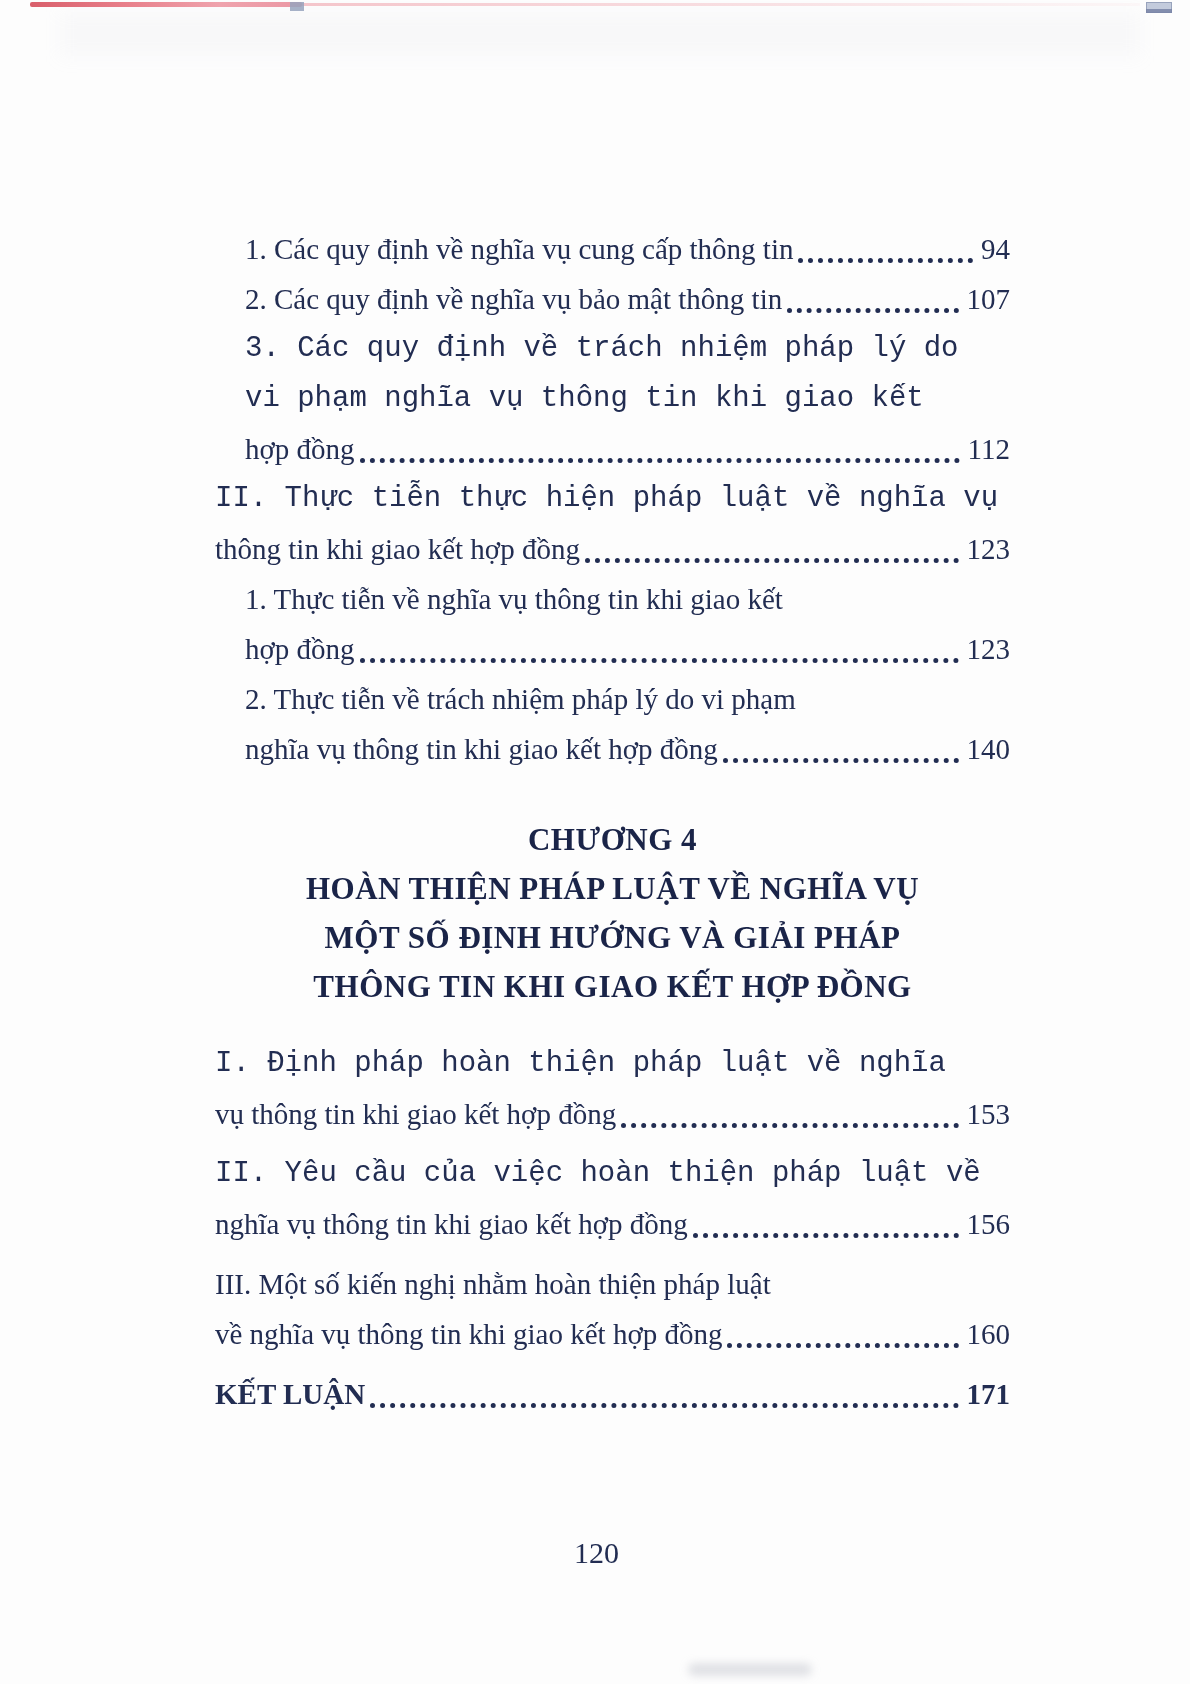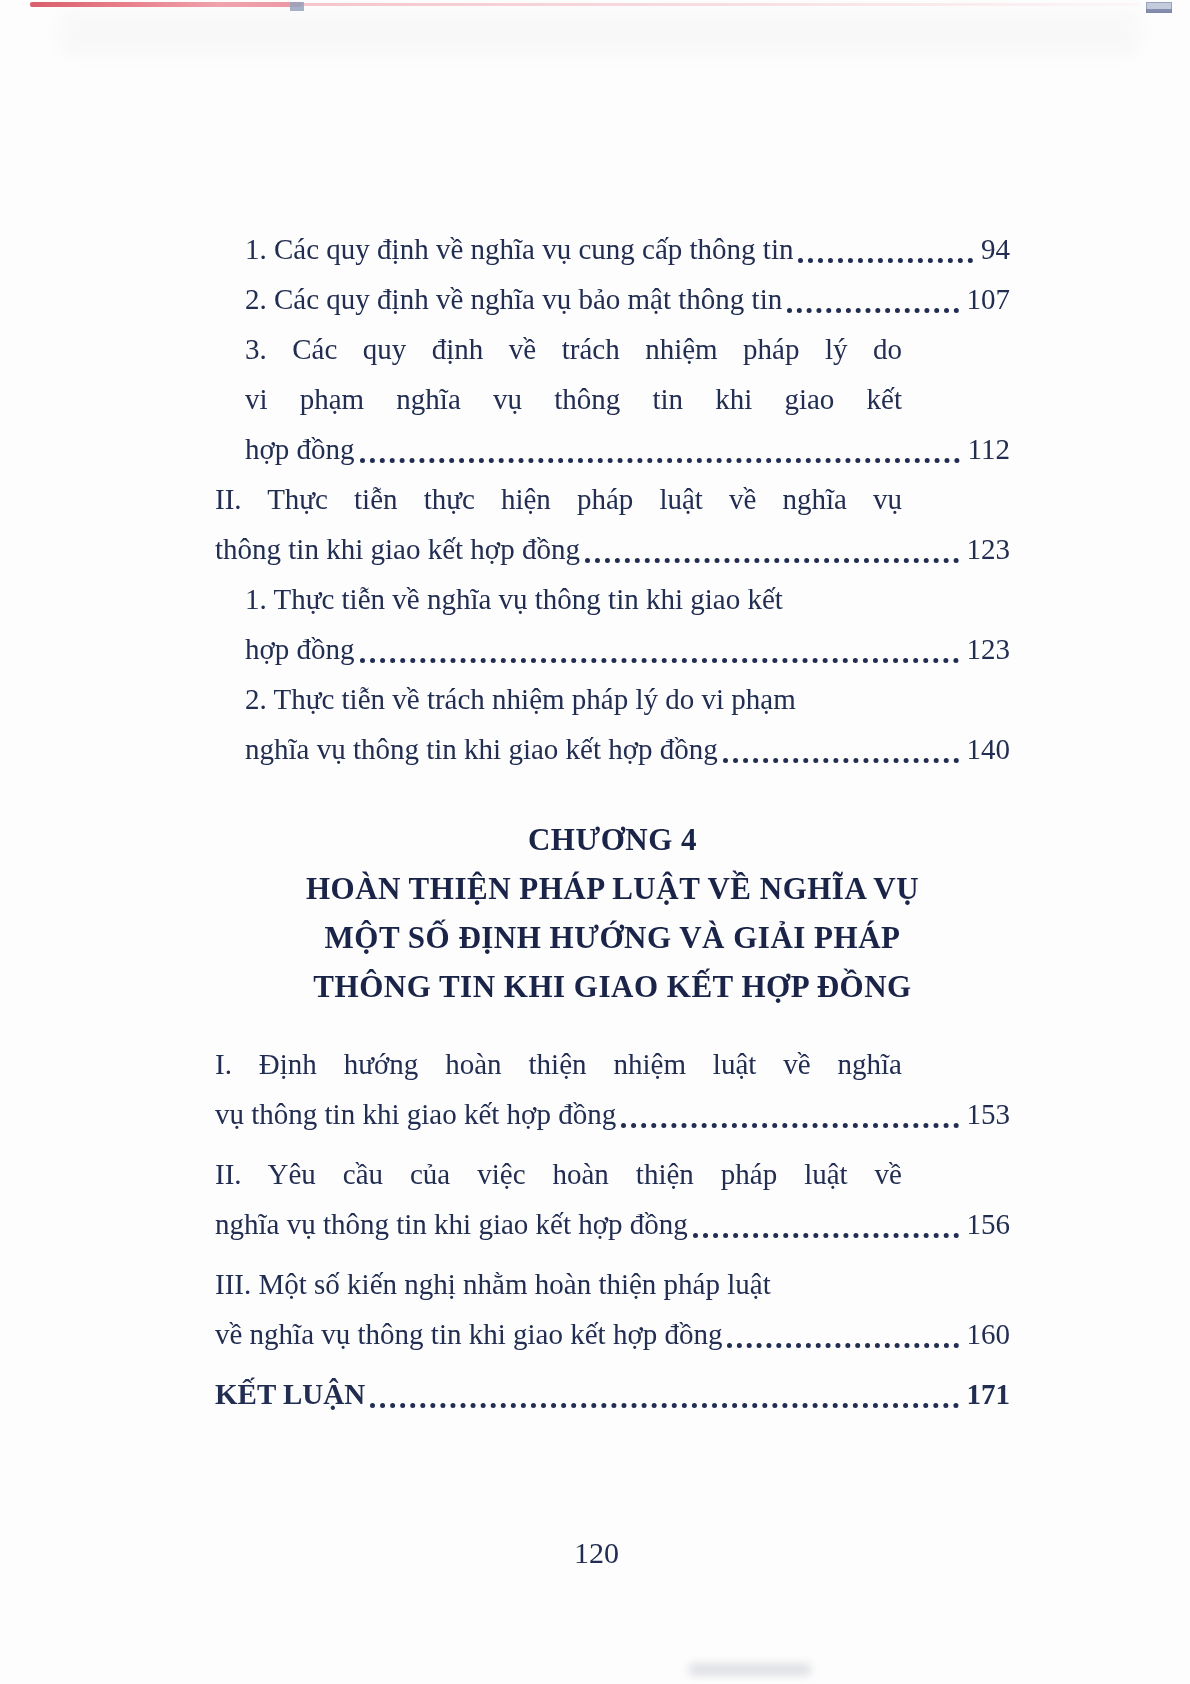--- a/index.html
+++ b/index.html
@@ -35,7 +35,7 @@
   .row.sub { padding-left:30px; }
   .row.flexrow { display:flex; }
   .row.noleader { padding-right:108px; }
-  .row.just { text-align: justify; text-align-last: justify; }
+  .row.just { text-align: justify; text-align-last: justify; font-family: Liberation Mono, monospace; }
   .row.gap { margin-top:10px; }
   .row.bold { font-weight:bold; }
   .txt { white-space:nowrap; }

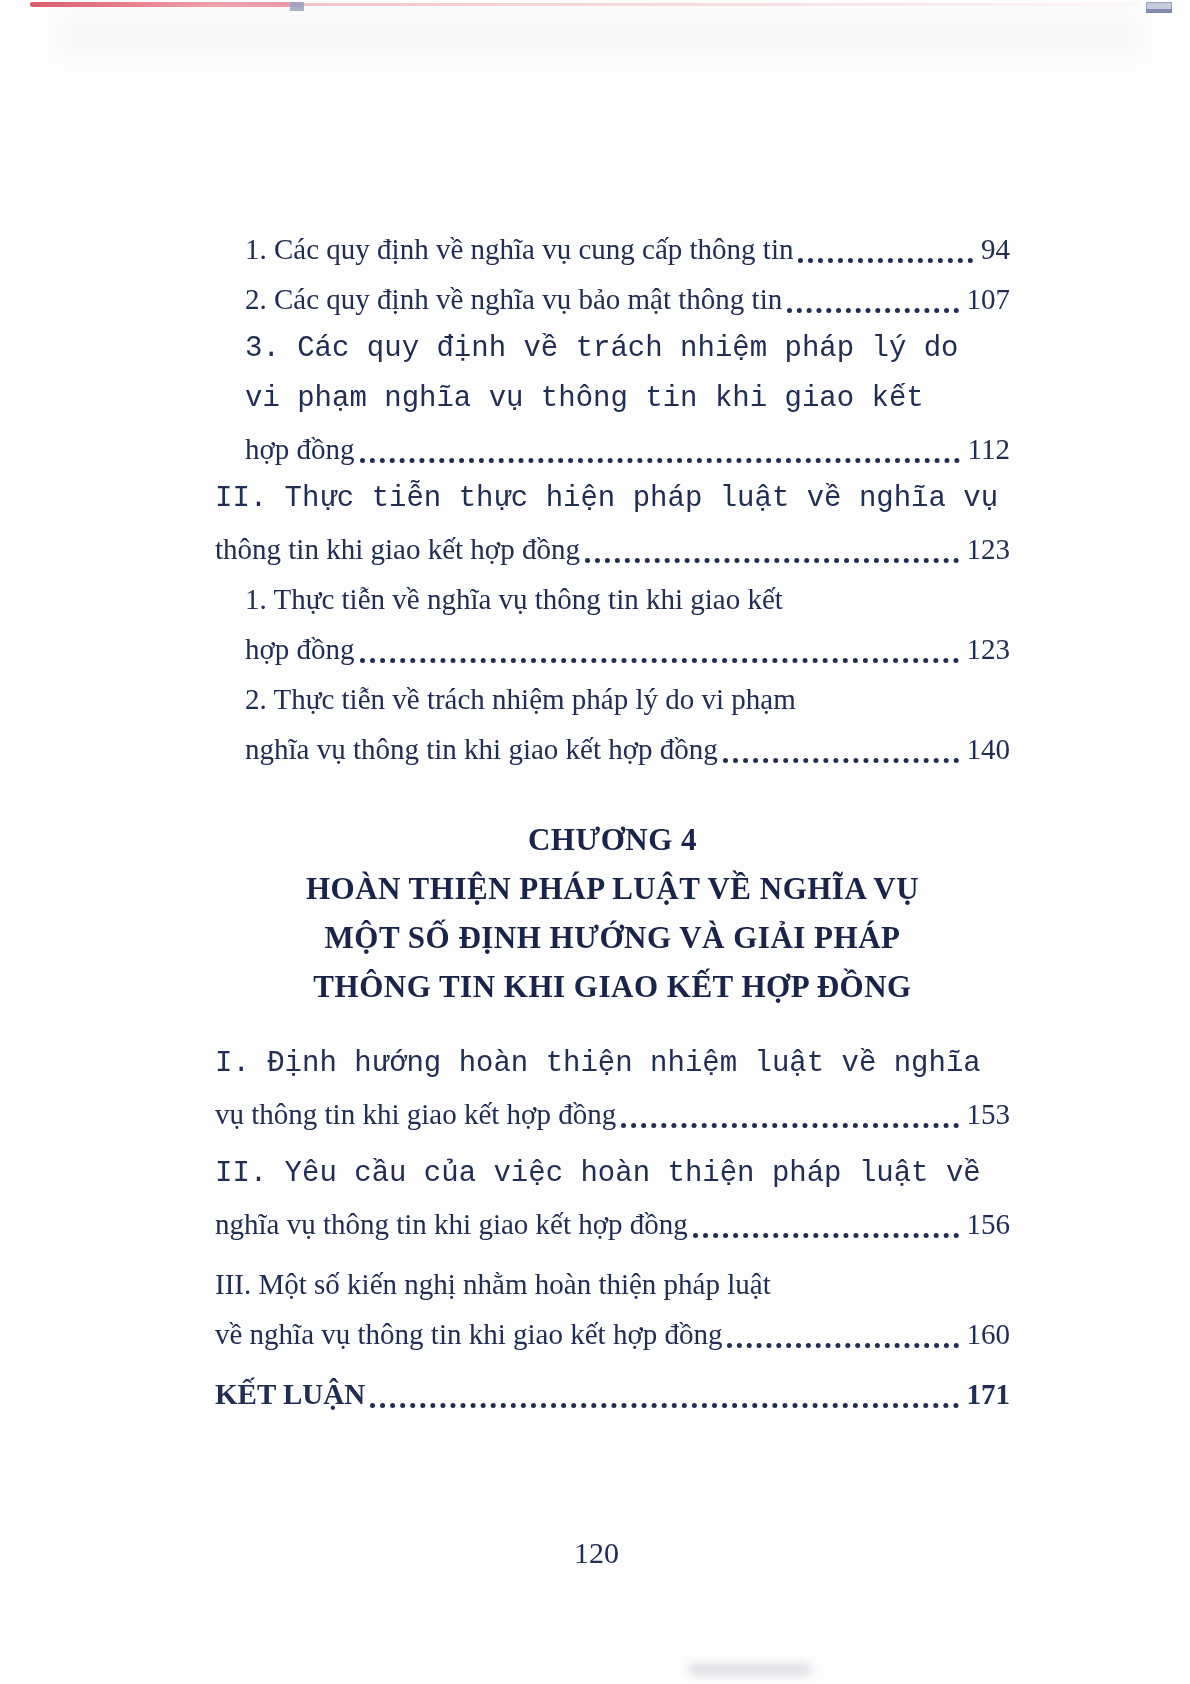--- a/index.html
+++ b/index.html
@@ -111,7 +111,7 @@
     </div>
 
     <div id="toc-bottom">
-        <div class="row noleader just"><span class="txt">I. Định hướng hoàn thiện nhiệm luật về nghĩa</span></div>
+        <div class="row noleader just"><span class="txt">I. Định pháp hoàn thiện pháp luật về nghĩa</span></div>
         <div class="row flexrow">
           <span class="txt">vụ thông tin khi giao kết hợp đồng</span>
           <span class="dots"></span>

